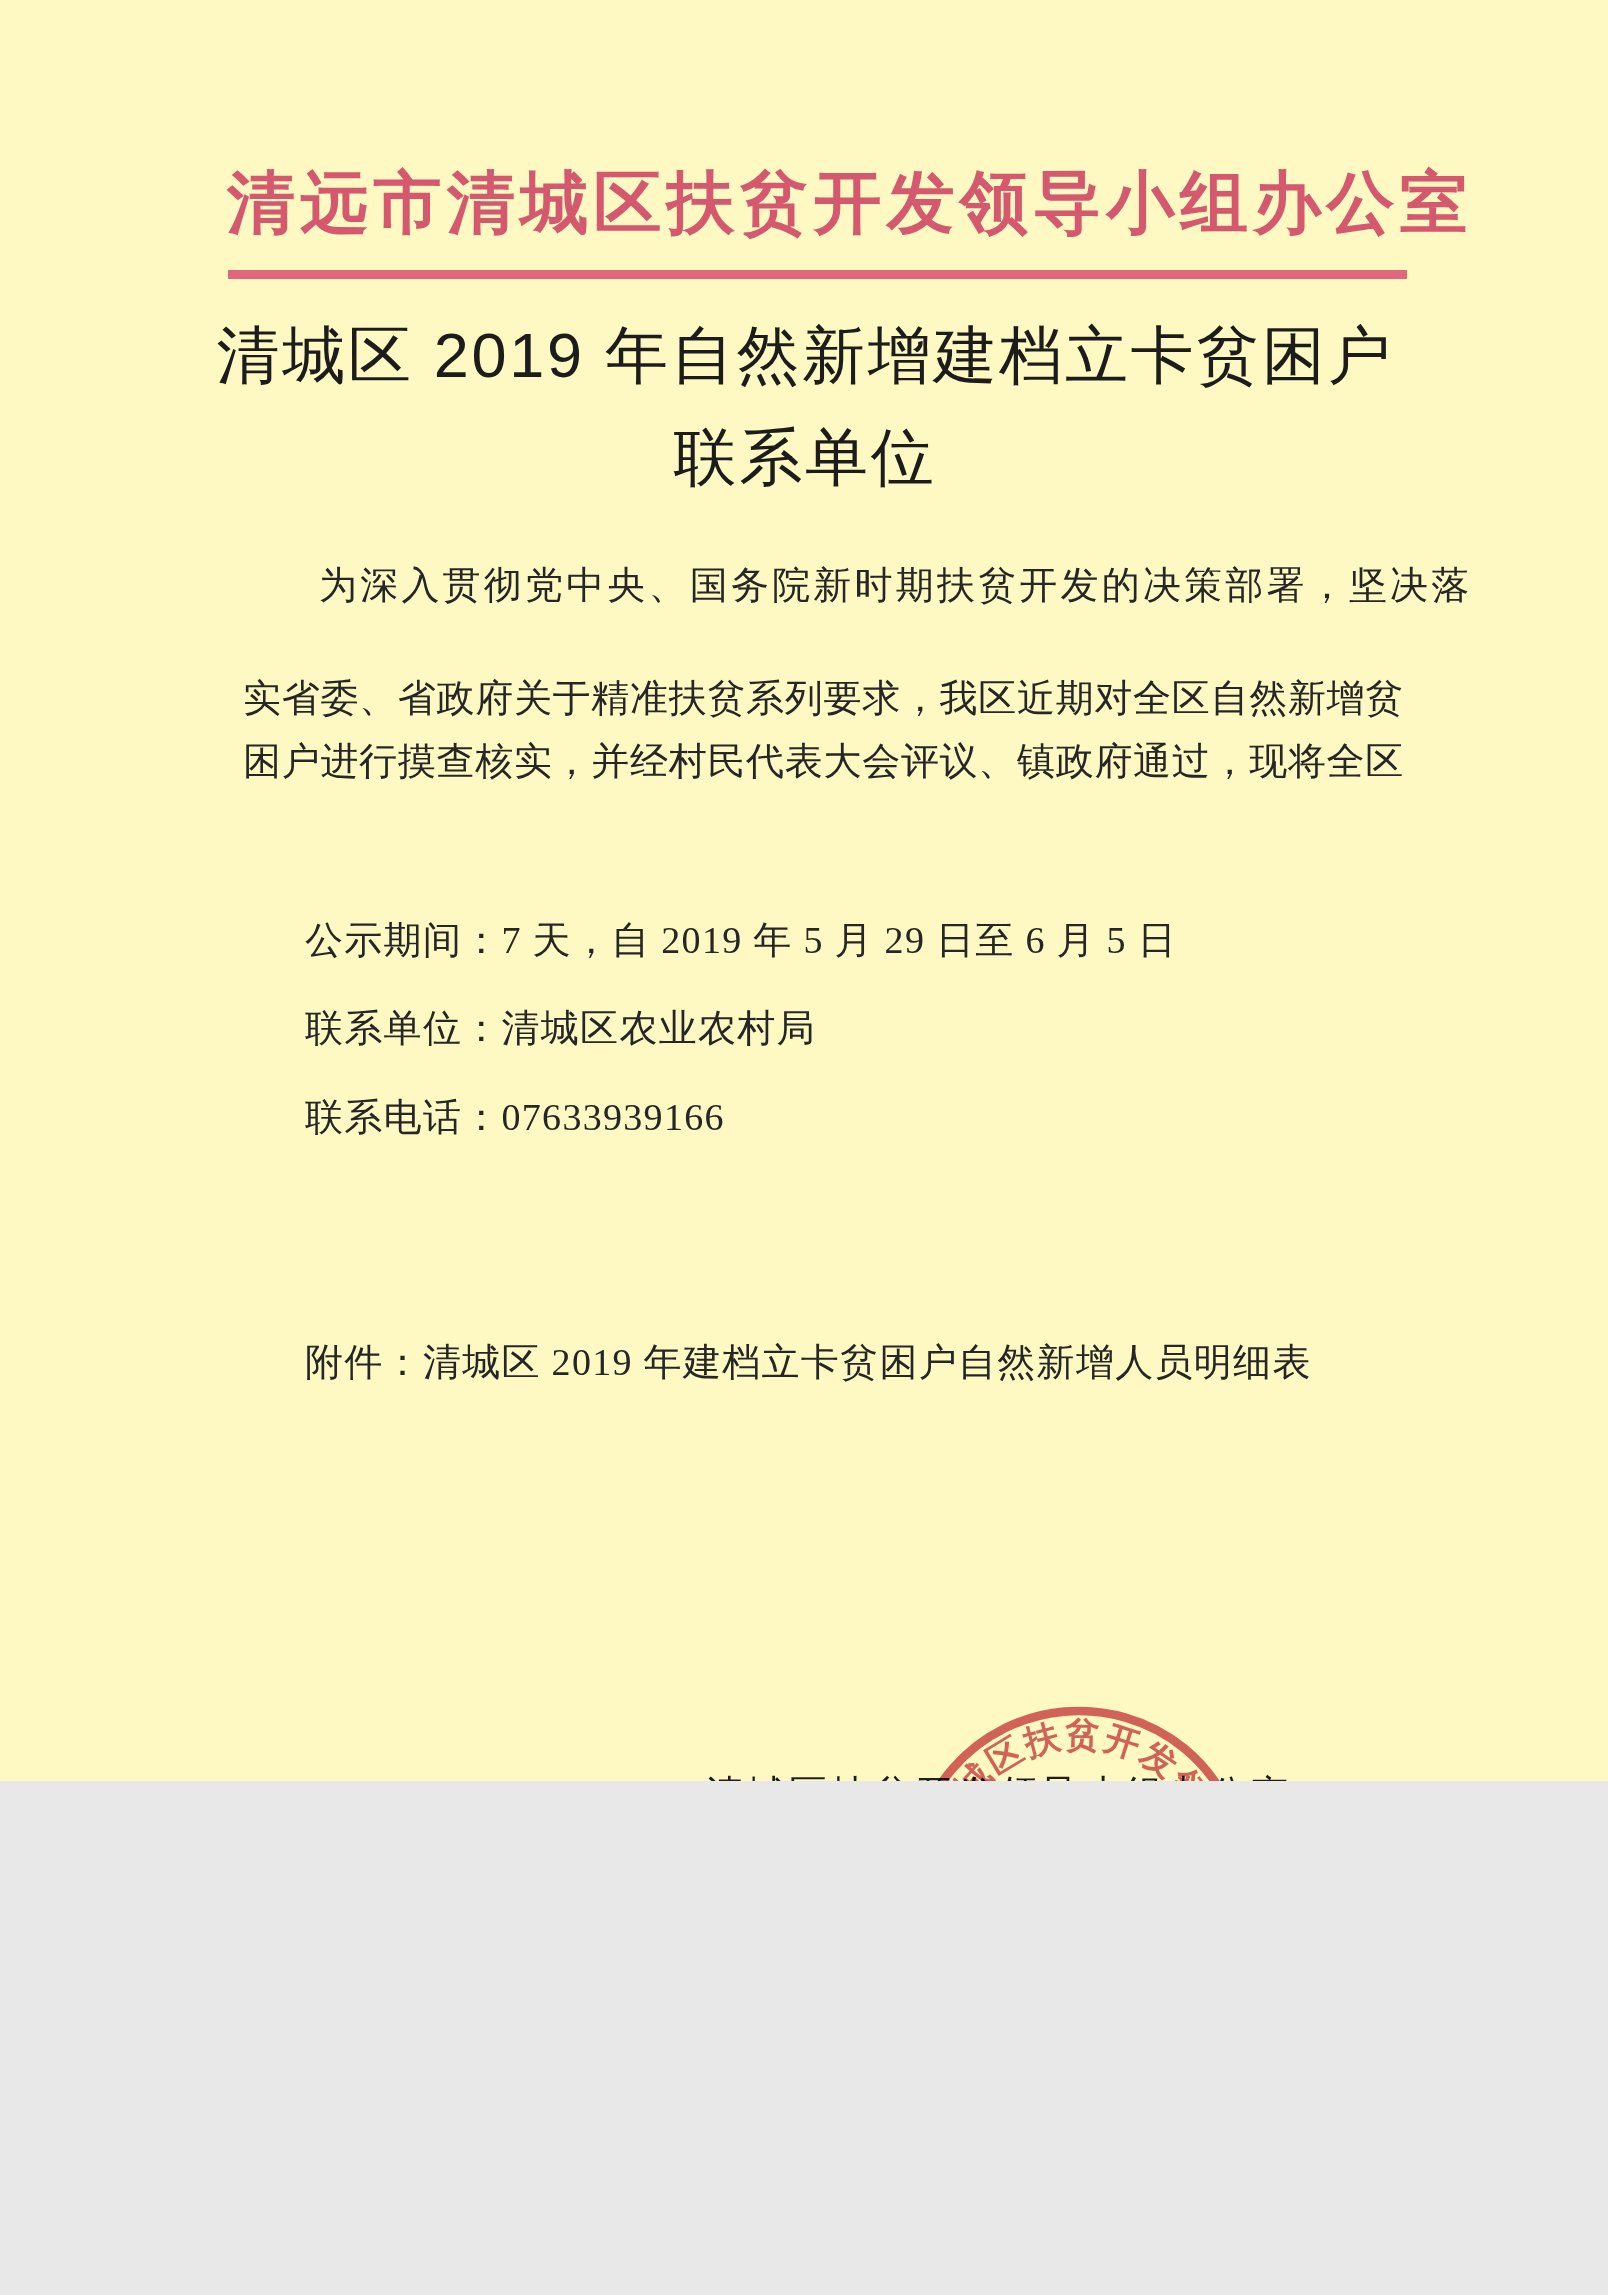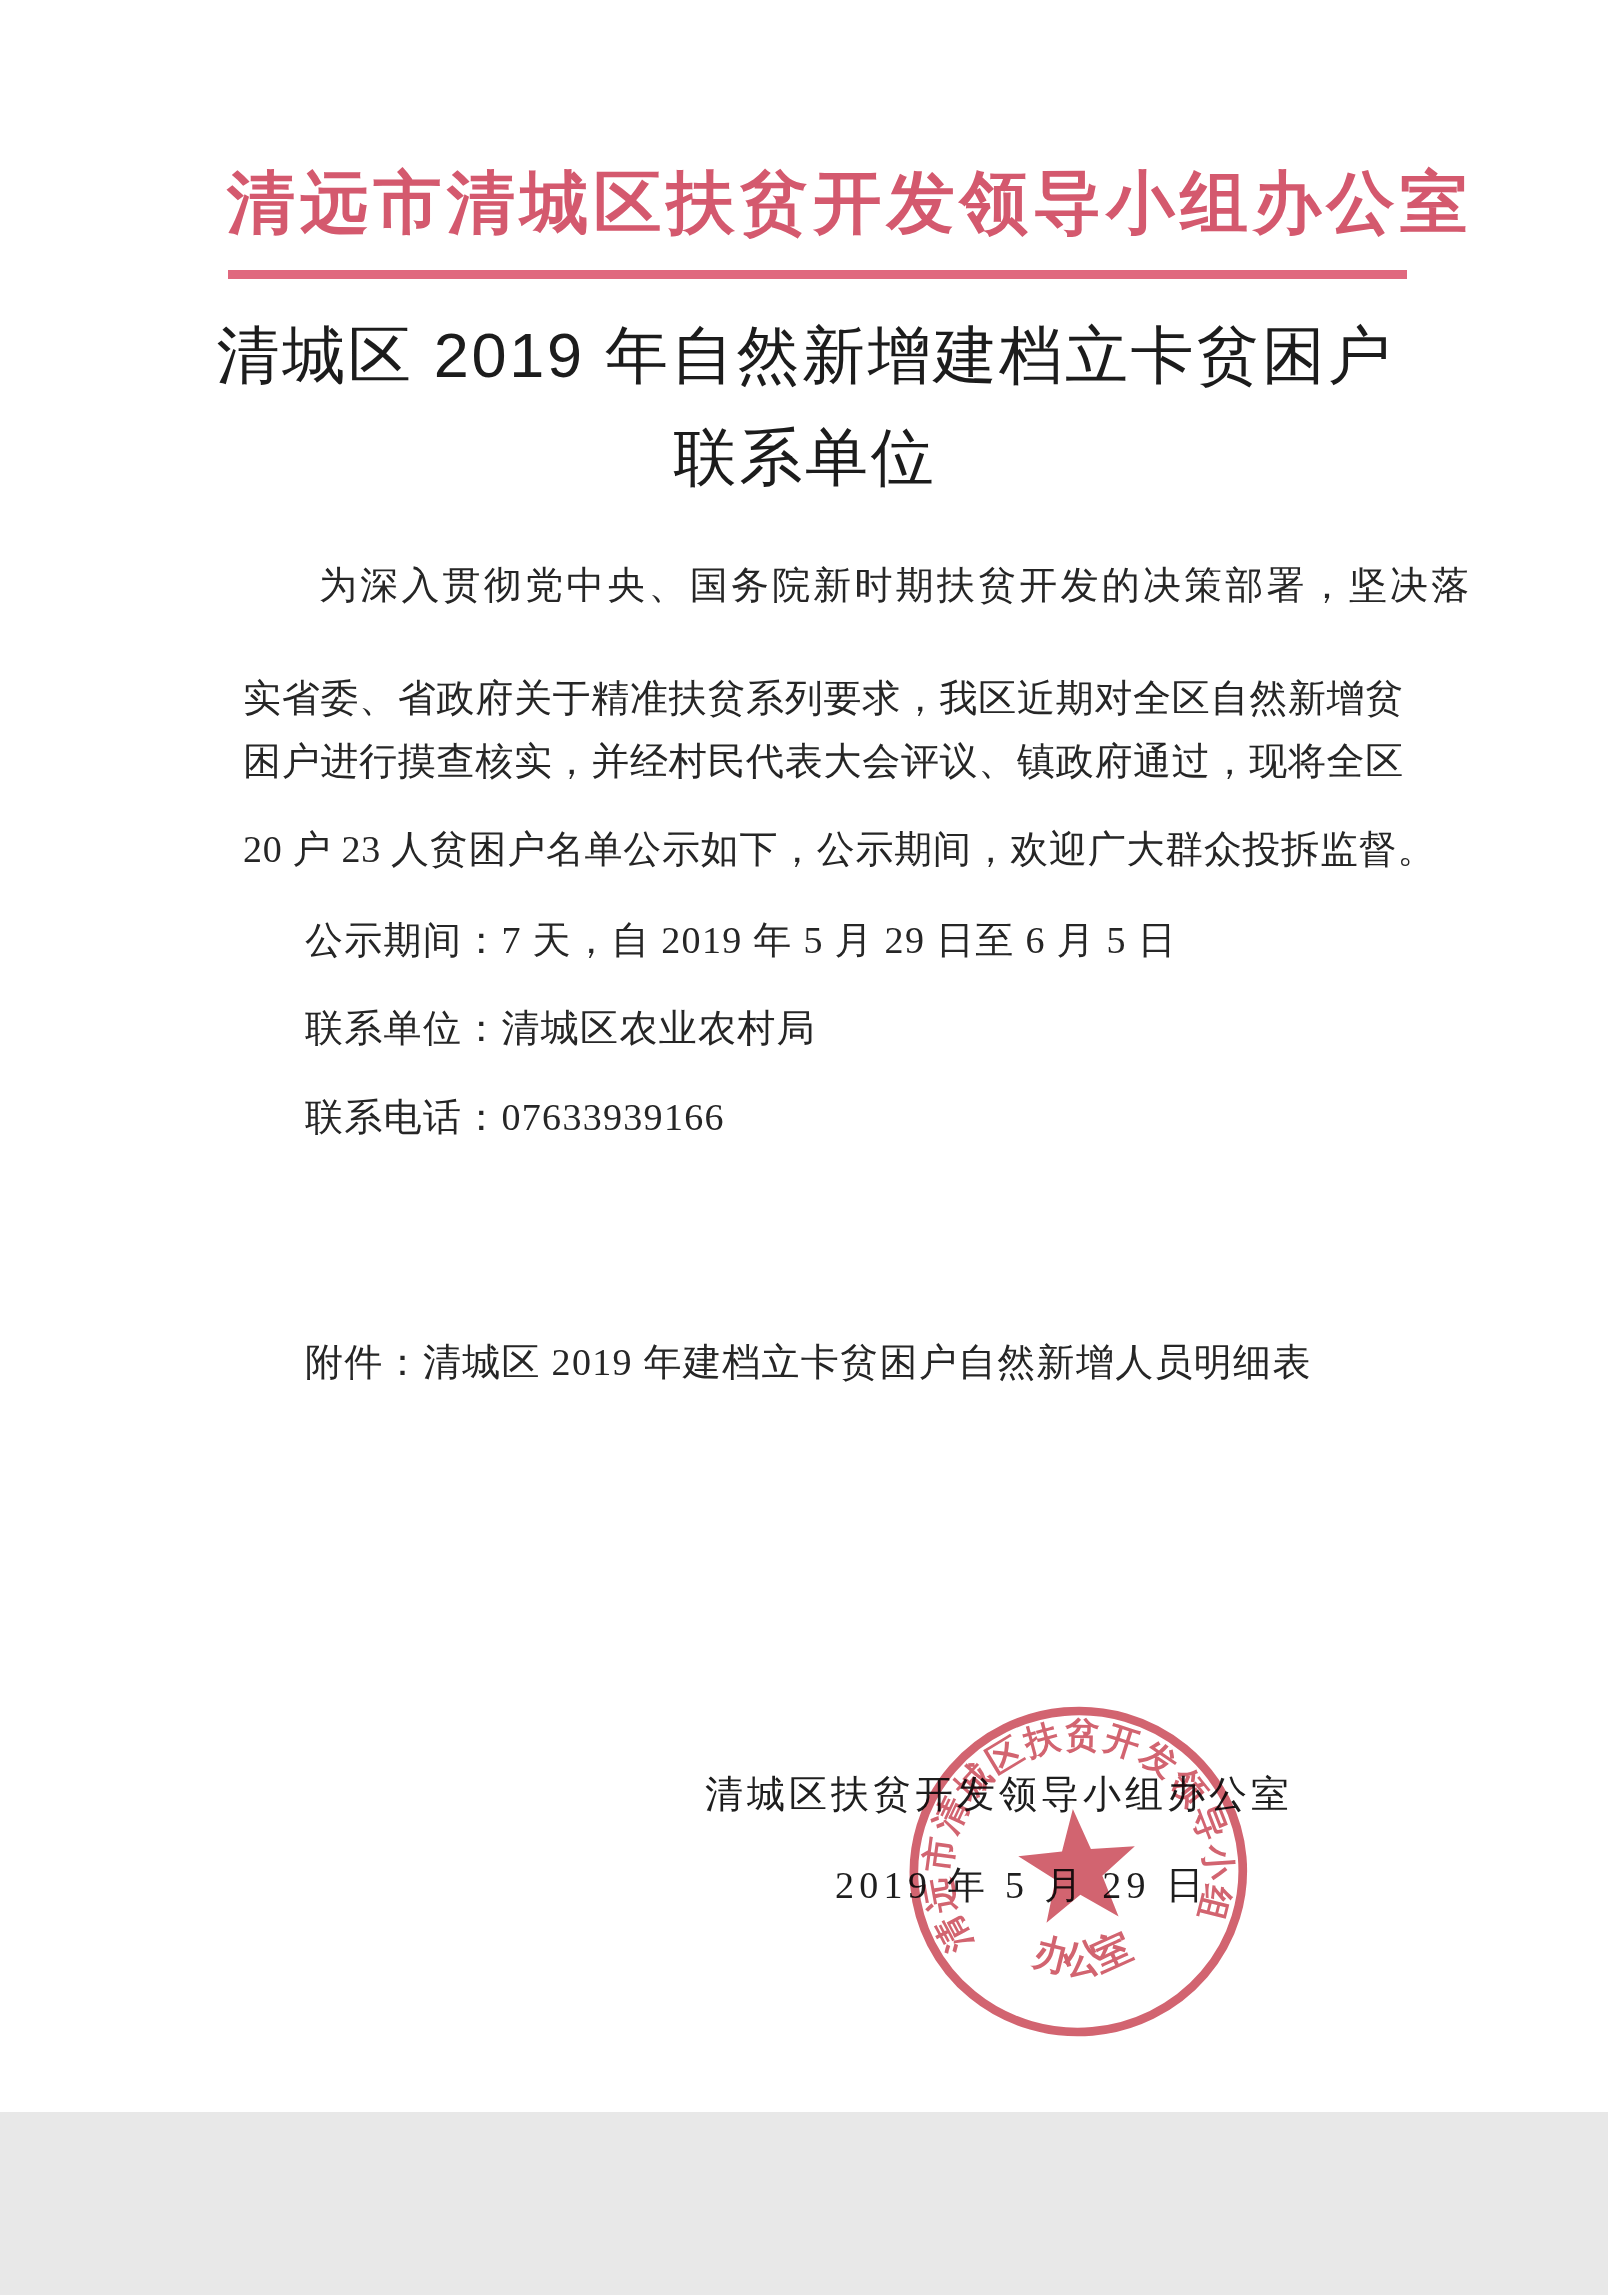--- a/index.html
+++ b/index.html
@@ -5,9 +5,9 @@
   html,body{margin:0;padding:0;background:#e8e8e8;}
   .page{
     position:relative;
-    width:1609px;height:2112px;
+    width:1609px;height:1781px;
     margin:0 auto;
-    background:#ffffff;
+    background:#fef9c3;
     overflow:hidden;
     font-family:"Liberation Serif","DejaVu Serif",serif;
     color:#222;

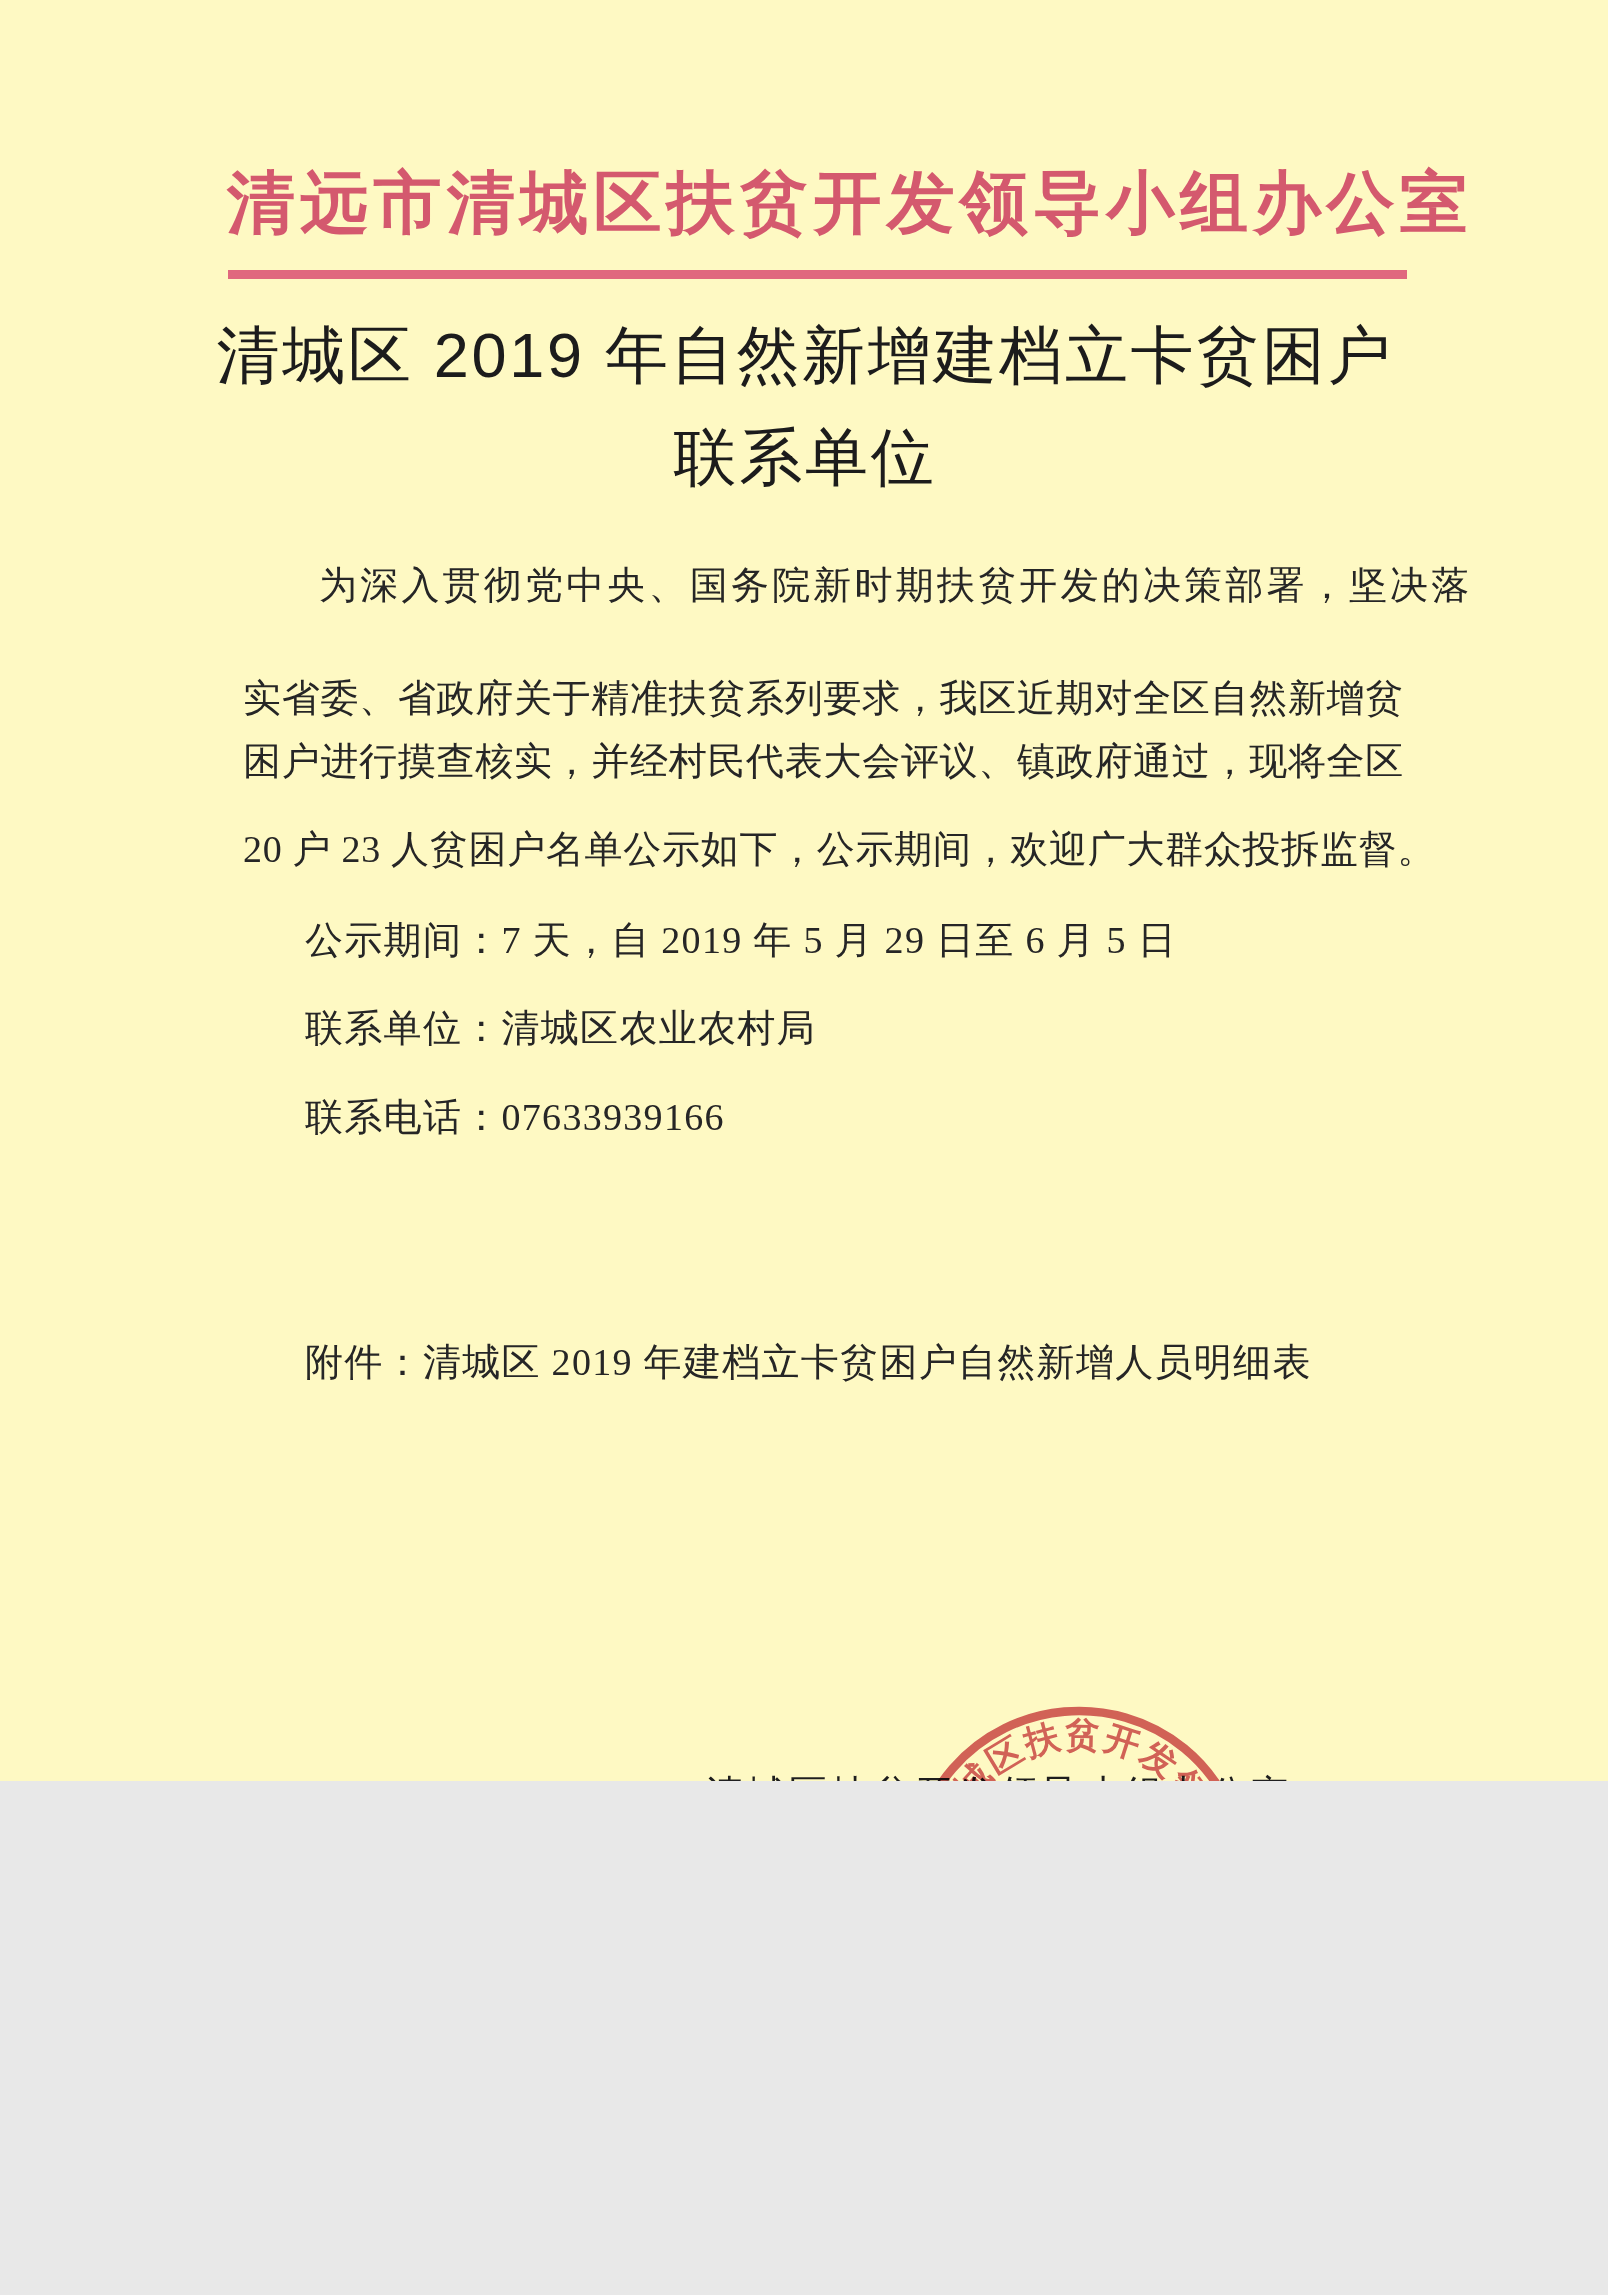--- a/index.html
+++ b/index.html
@@ -106,7 +106,6 @@
   <div class="body-line indent line-1">为深入贯彻党中央、国务院新时期扶贫开发的决策部署，坚决落</div>
   <div class="body-line line-2">实省委、省政府关于精准扶贫系列要求，我区近期对全区自然新增贫</div>
   <div class="body-line line-3">困户进行摸查核实，并经村民代表大会评议、镇政府通过，现将全区</div>
-  <div class="body-line line-4">20 户 23 人贫困户名单公示如下，公示期间，欢迎广大群众投拆监督。</div>
 
   <div class="plain-line indent line-period">公示期间：7 天，自 2019 年 5 月 29 日至 6 月 5 日</div>
   <div class="plain-line indent line-unit">联系单位：清城区农业农村局</div>

